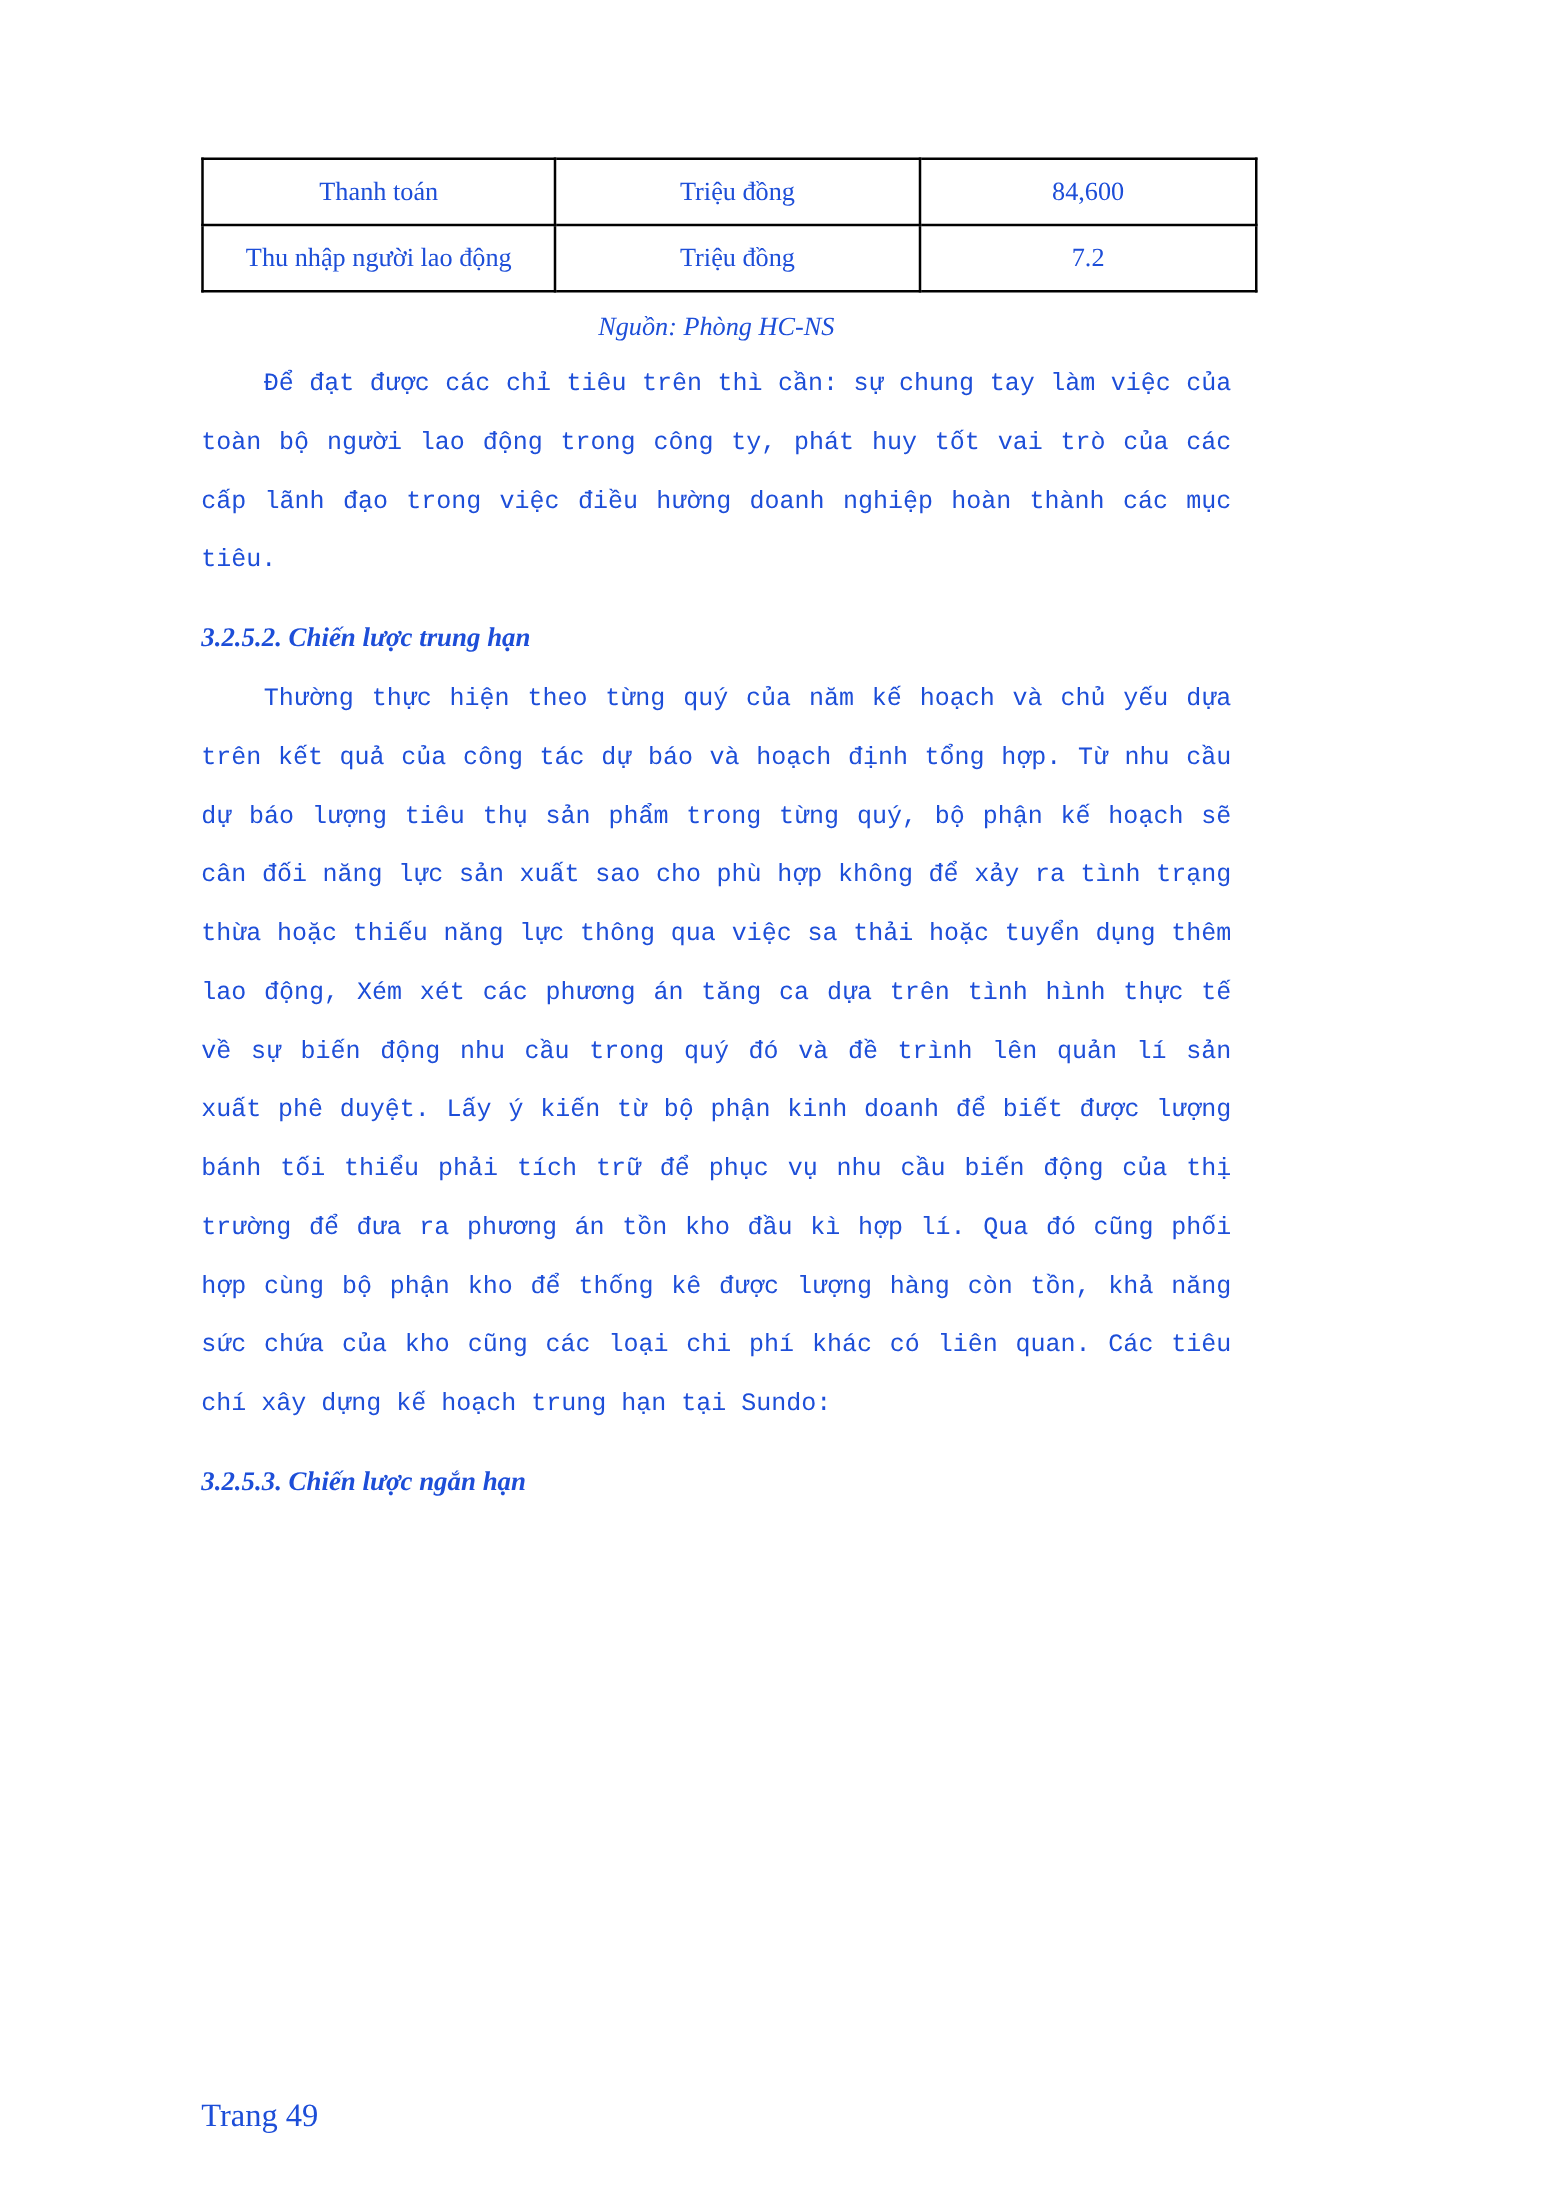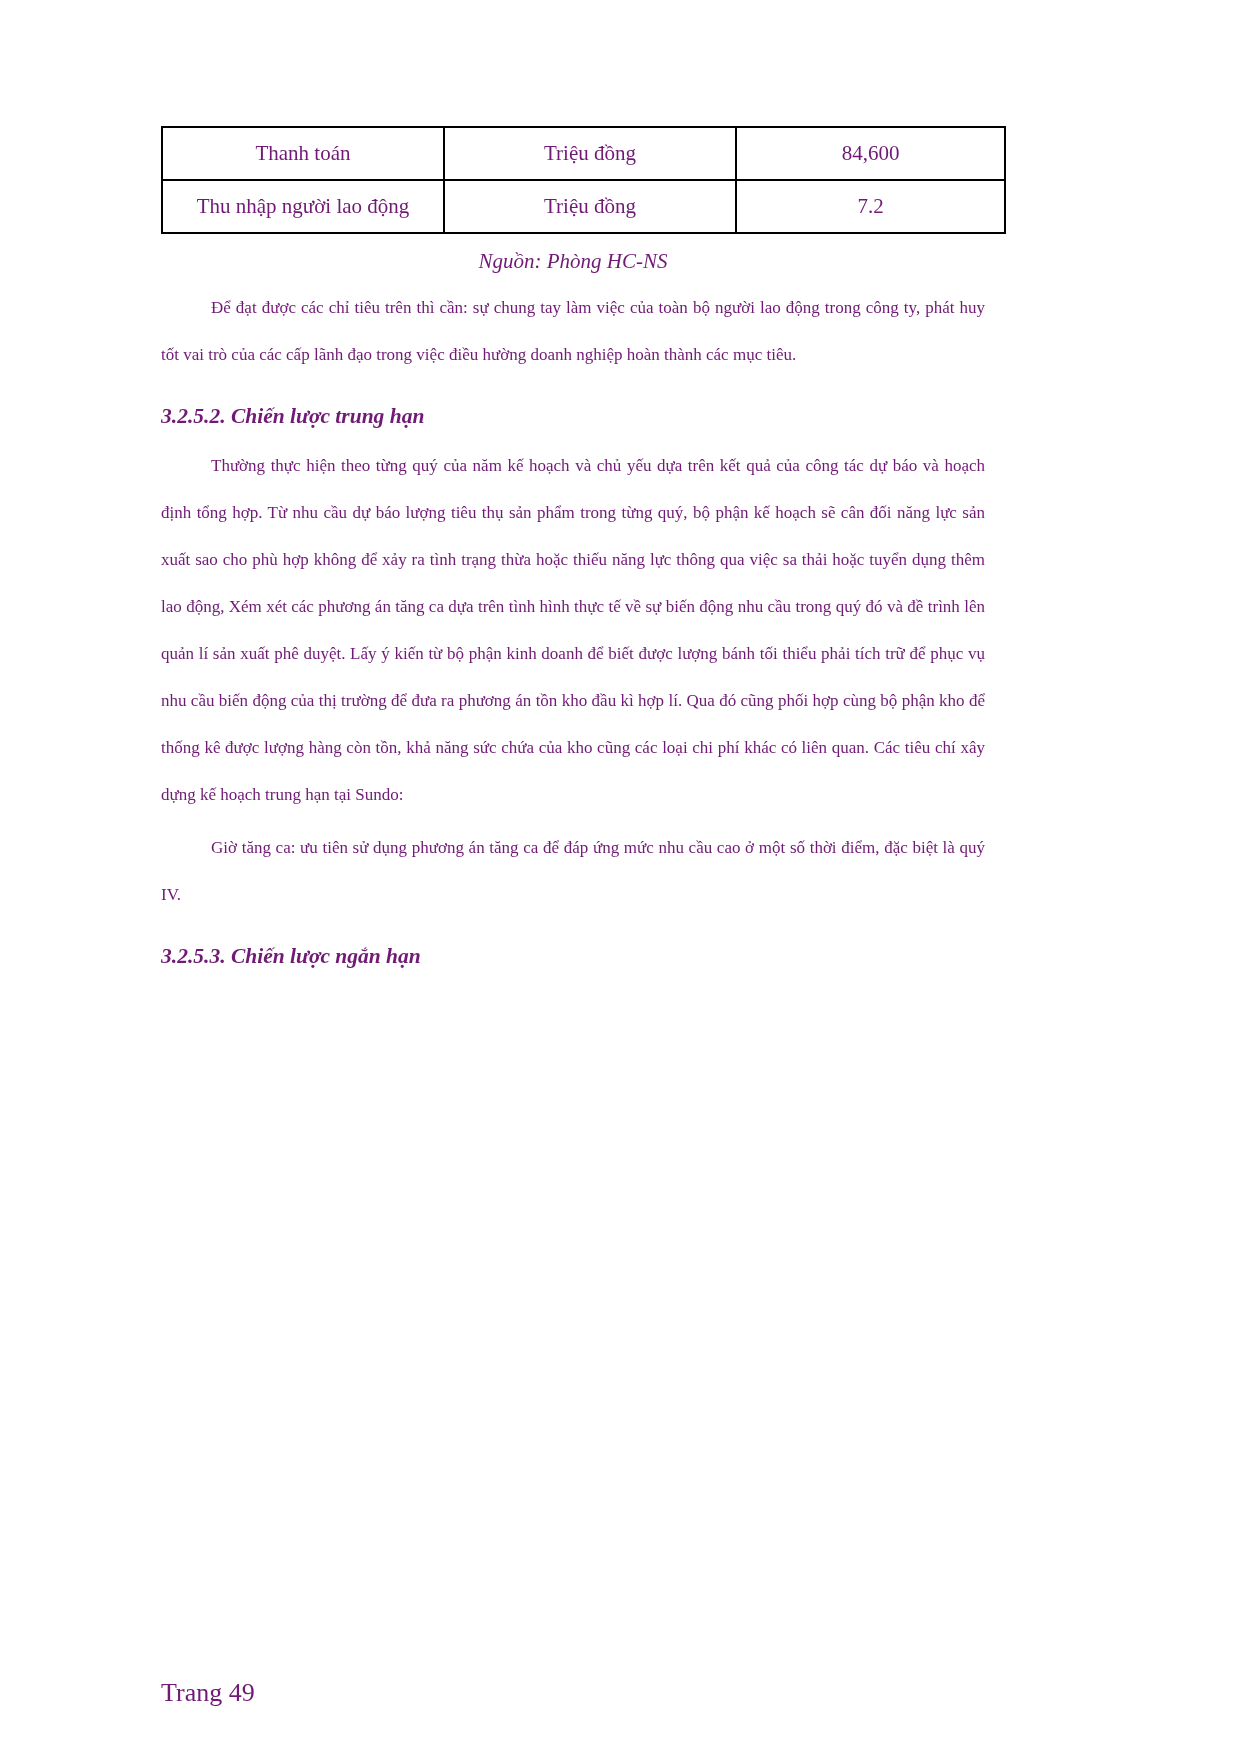--- a/index.html
+++ b/index.html
@@ -13,7 +13,7 @@
     height: 1753px;
     background: #ffffff;
     font-family: "Liberation Serif", "DejaVu Serif", serif;
-    color: #701a75;
+    color: #1d4ed8;
     overflow: hidden;
   }
   .content {

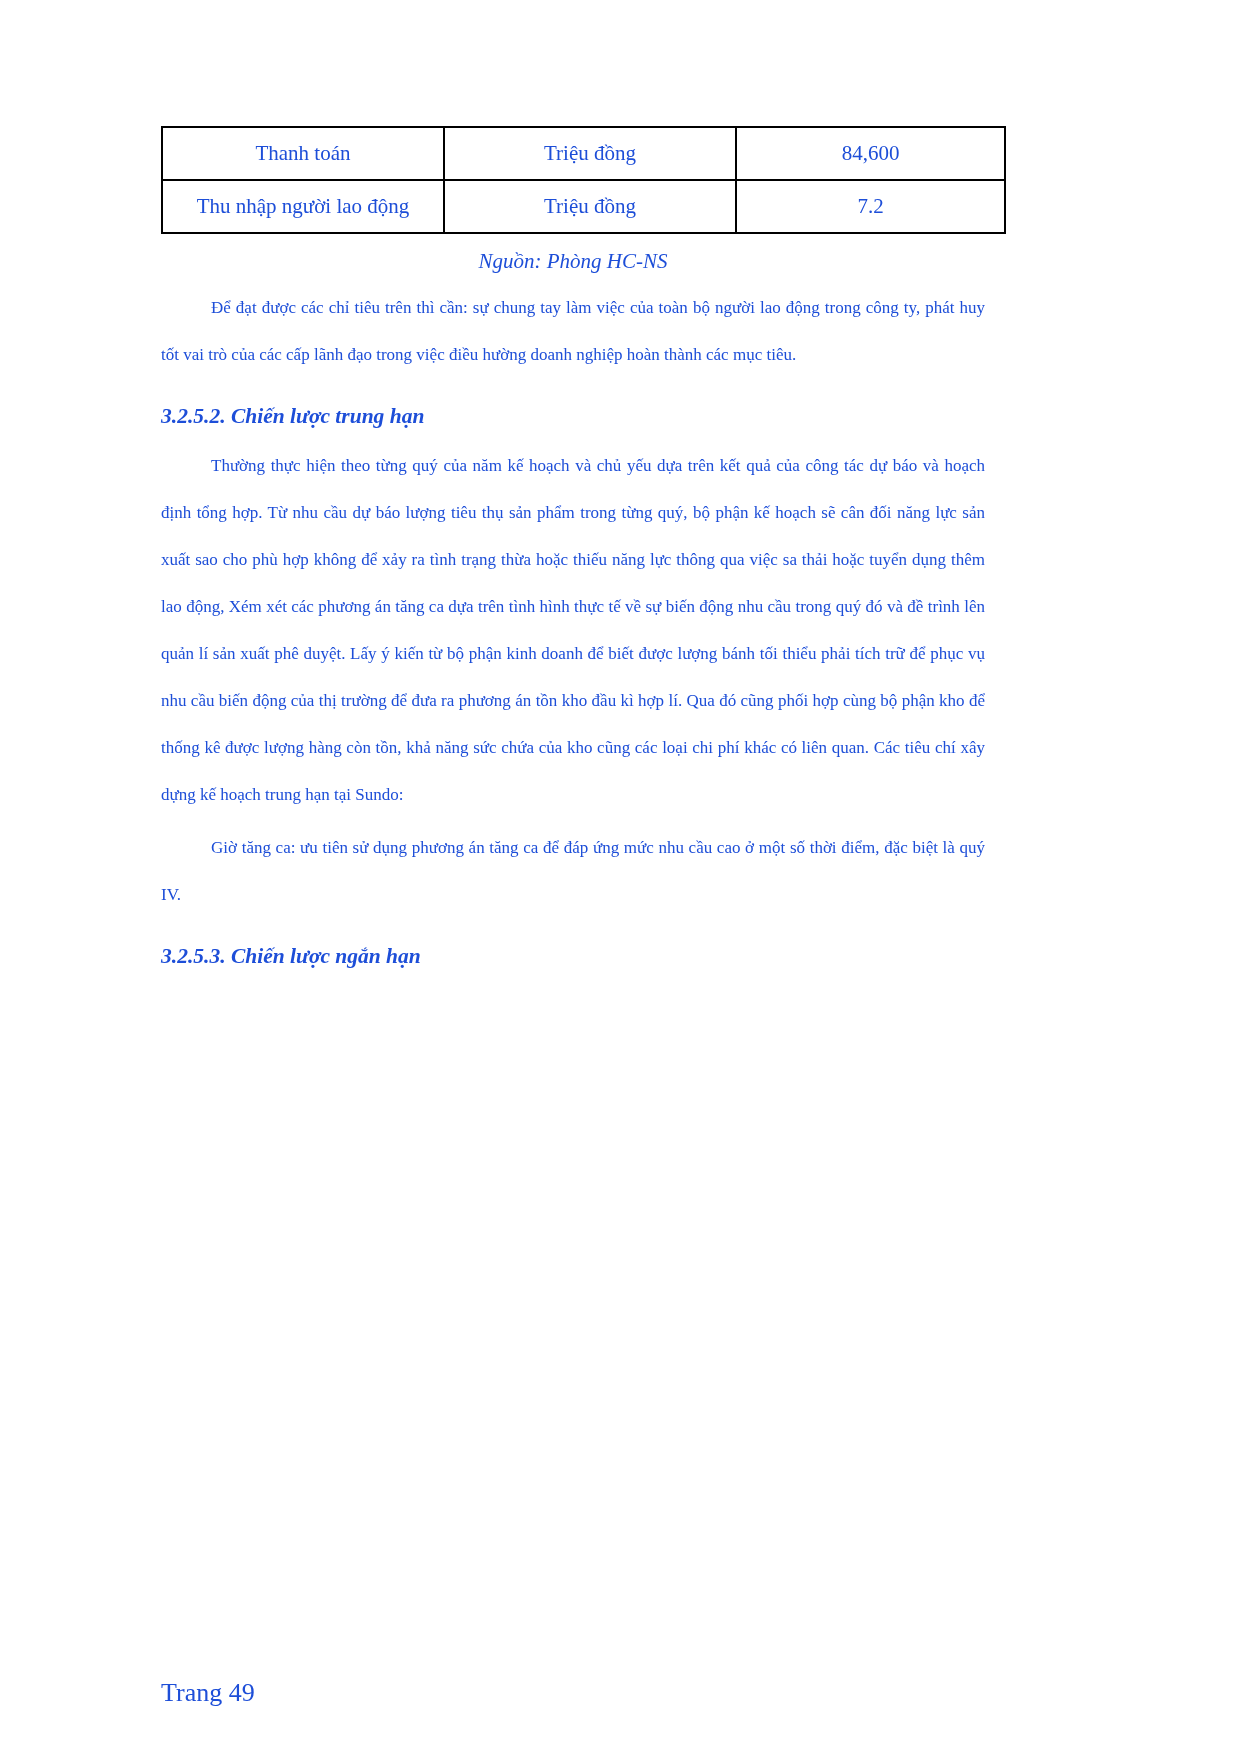--- a/index.html
+++ b/index.html
@@ -46,10 +46,11 @@
   }
   p.para {
     margin: 6px 0 0 0;
-    font-size: 17px;
+    font-size: 20px;
     line-height: 47px;
     text-align: justify;
     text-indent: 50px;
+    font-family: Liberation Mono, monospace;
   }
   h3.heading {
     margin: 18px 0 2px 0;

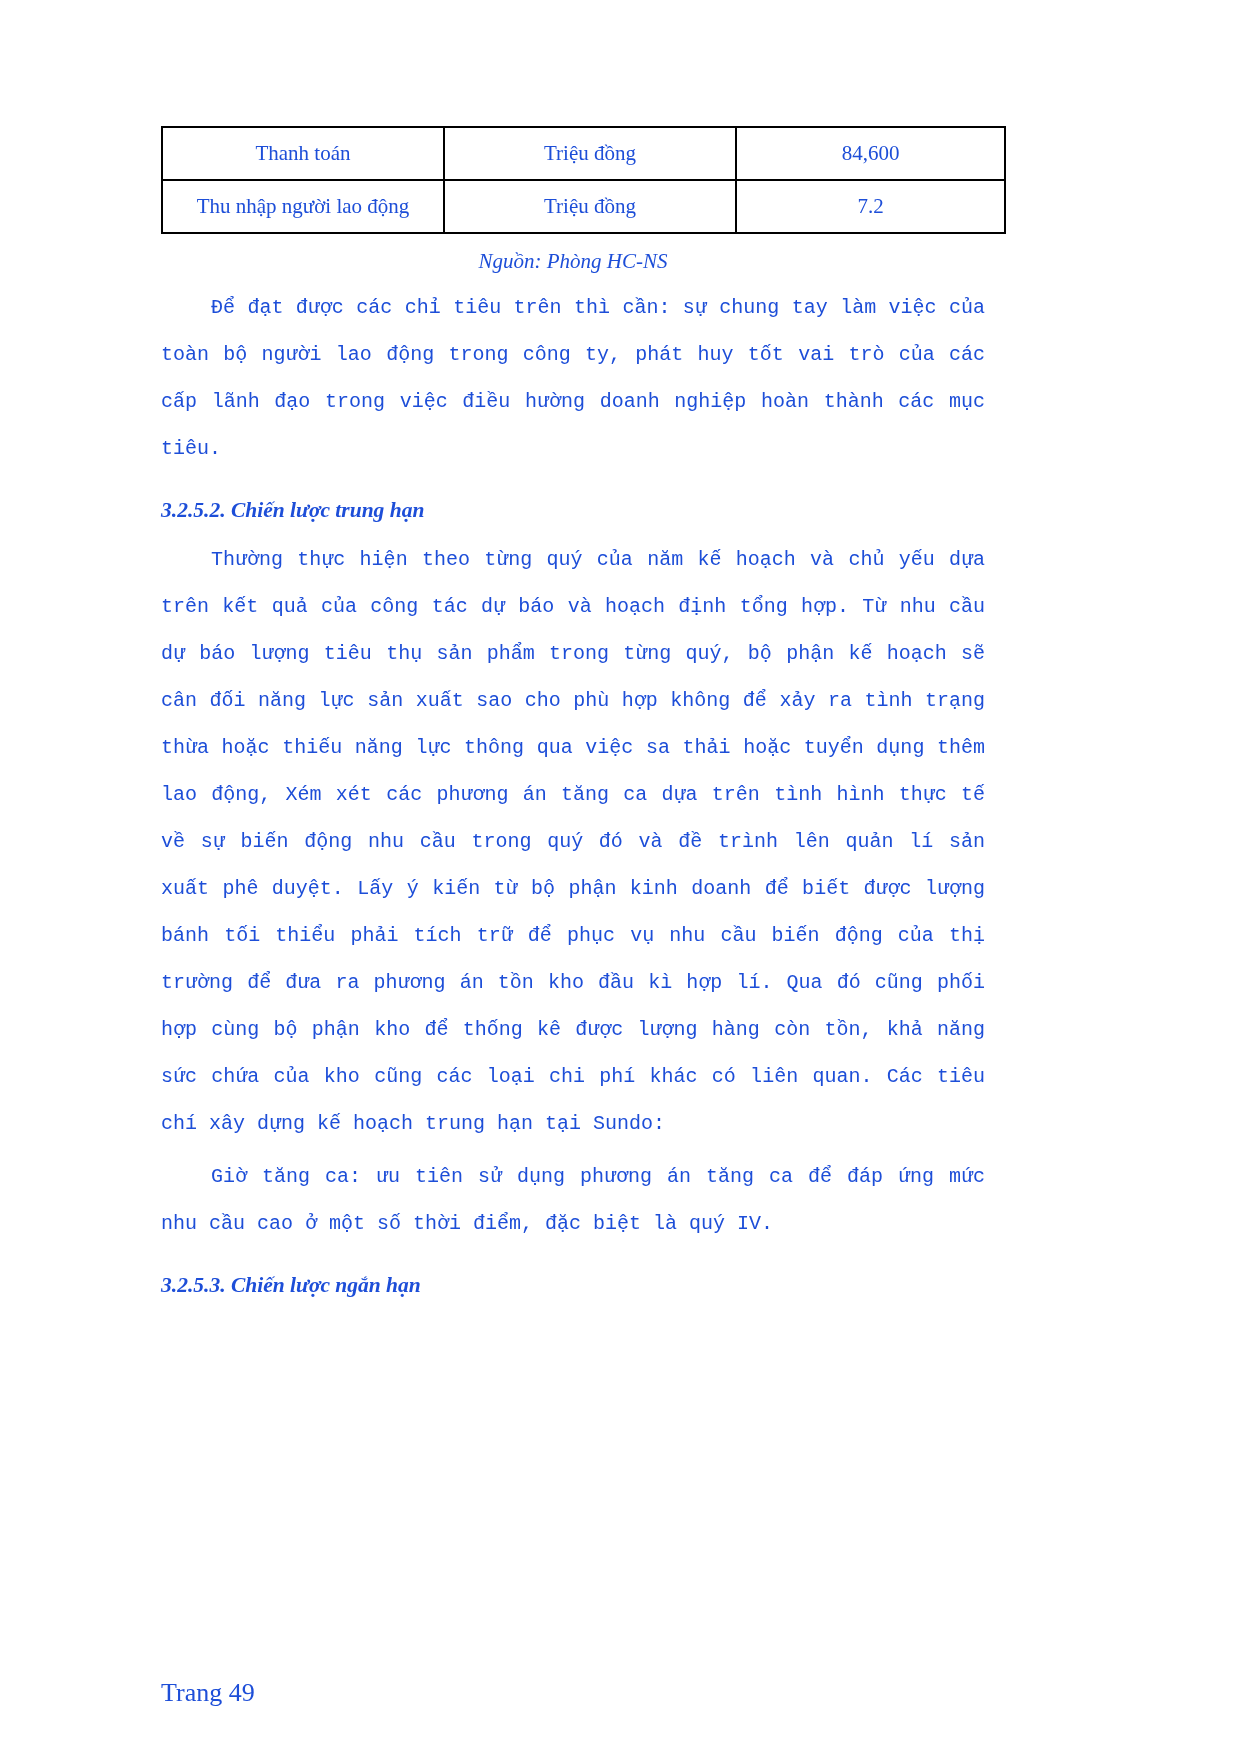--- a/index.html
+++ b/index.html
@@ -99,7 +99,6 @@
     <p class="para">Thường thực hiện theo từng quý của năm kế hoạch và chủ yếu dựa trên kết quả của công tác dự báo và hoạch định tổng hợp. Từ nhu cầu dự báo lượng tiêu thụ sản phẩm trong từng quý, bộ phận kế hoạch sẽ cân đối năng lực sản xuất sao cho phù hợp không để xảy ra tình trạng thừa hoặc thiếu năng lực thông qua việc sa thải hoặc tuyển dụng thêm lao động, Xém xét các phương án tăng ca dựa trên tình hình thực tế về sự biến động nhu cầu trong quý đó và đề trình lên quản lí sản xuất phê duyệt. Lấy ý kiến từ bộ phận kinh doanh để biết được lượng bánh tối thiểu phải tích trữ để phục vụ nhu cầu biến động của thị trường để đưa ra phương án tồn kho đầu kì hợp lí. Qua đó cũng phối hợp cùng bộ phận kho để thống kê được lượng hàng còn tồn, khả năng sức chứa của kho cũng các loại chi phí khác có liên quan. Các tiêu chí xây dựng kế hoạch trung hạn tại Sundo:</p>
 
 
-    <p class="para">Giờ tăng ca: ưu tiên sử dụng phương án tăng ca để đáp ứng mức nhu cầu cao ở một số thời điểm, đặc biệt là quý IV.</p>
 
 
     <h3 class="heading">3.2.5.3. Chiến lược ngắn hạn</h3>

